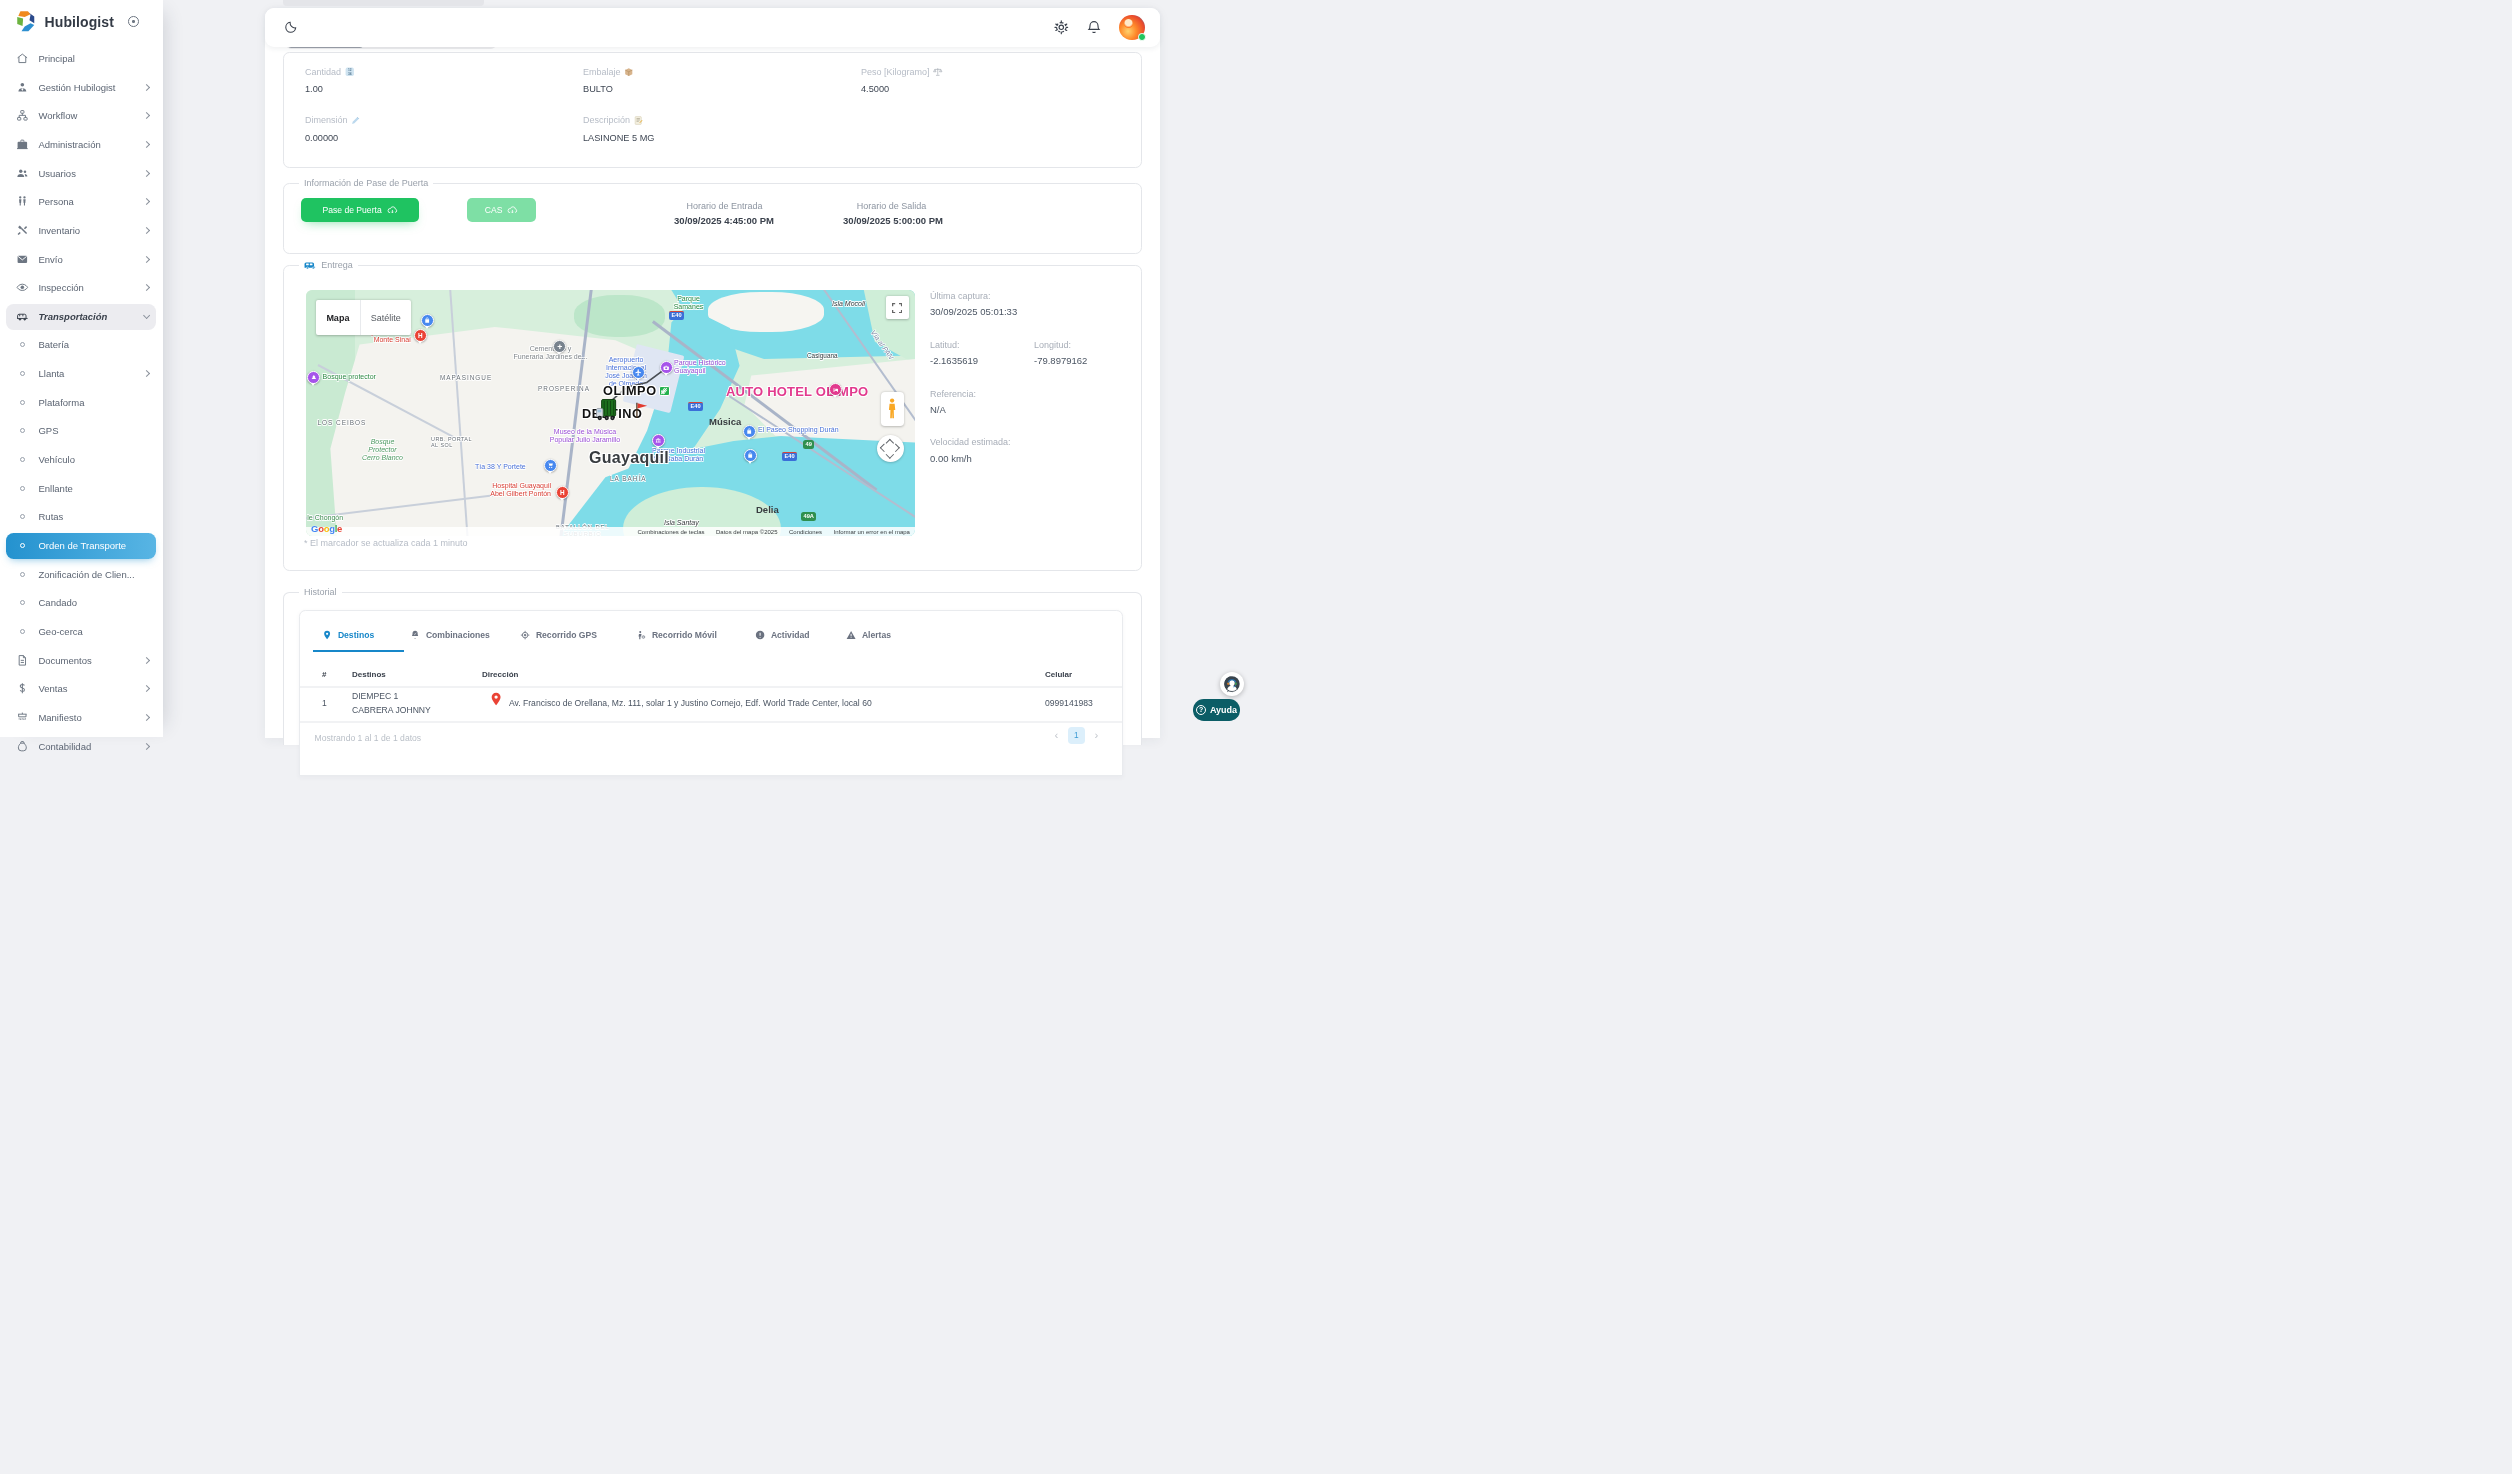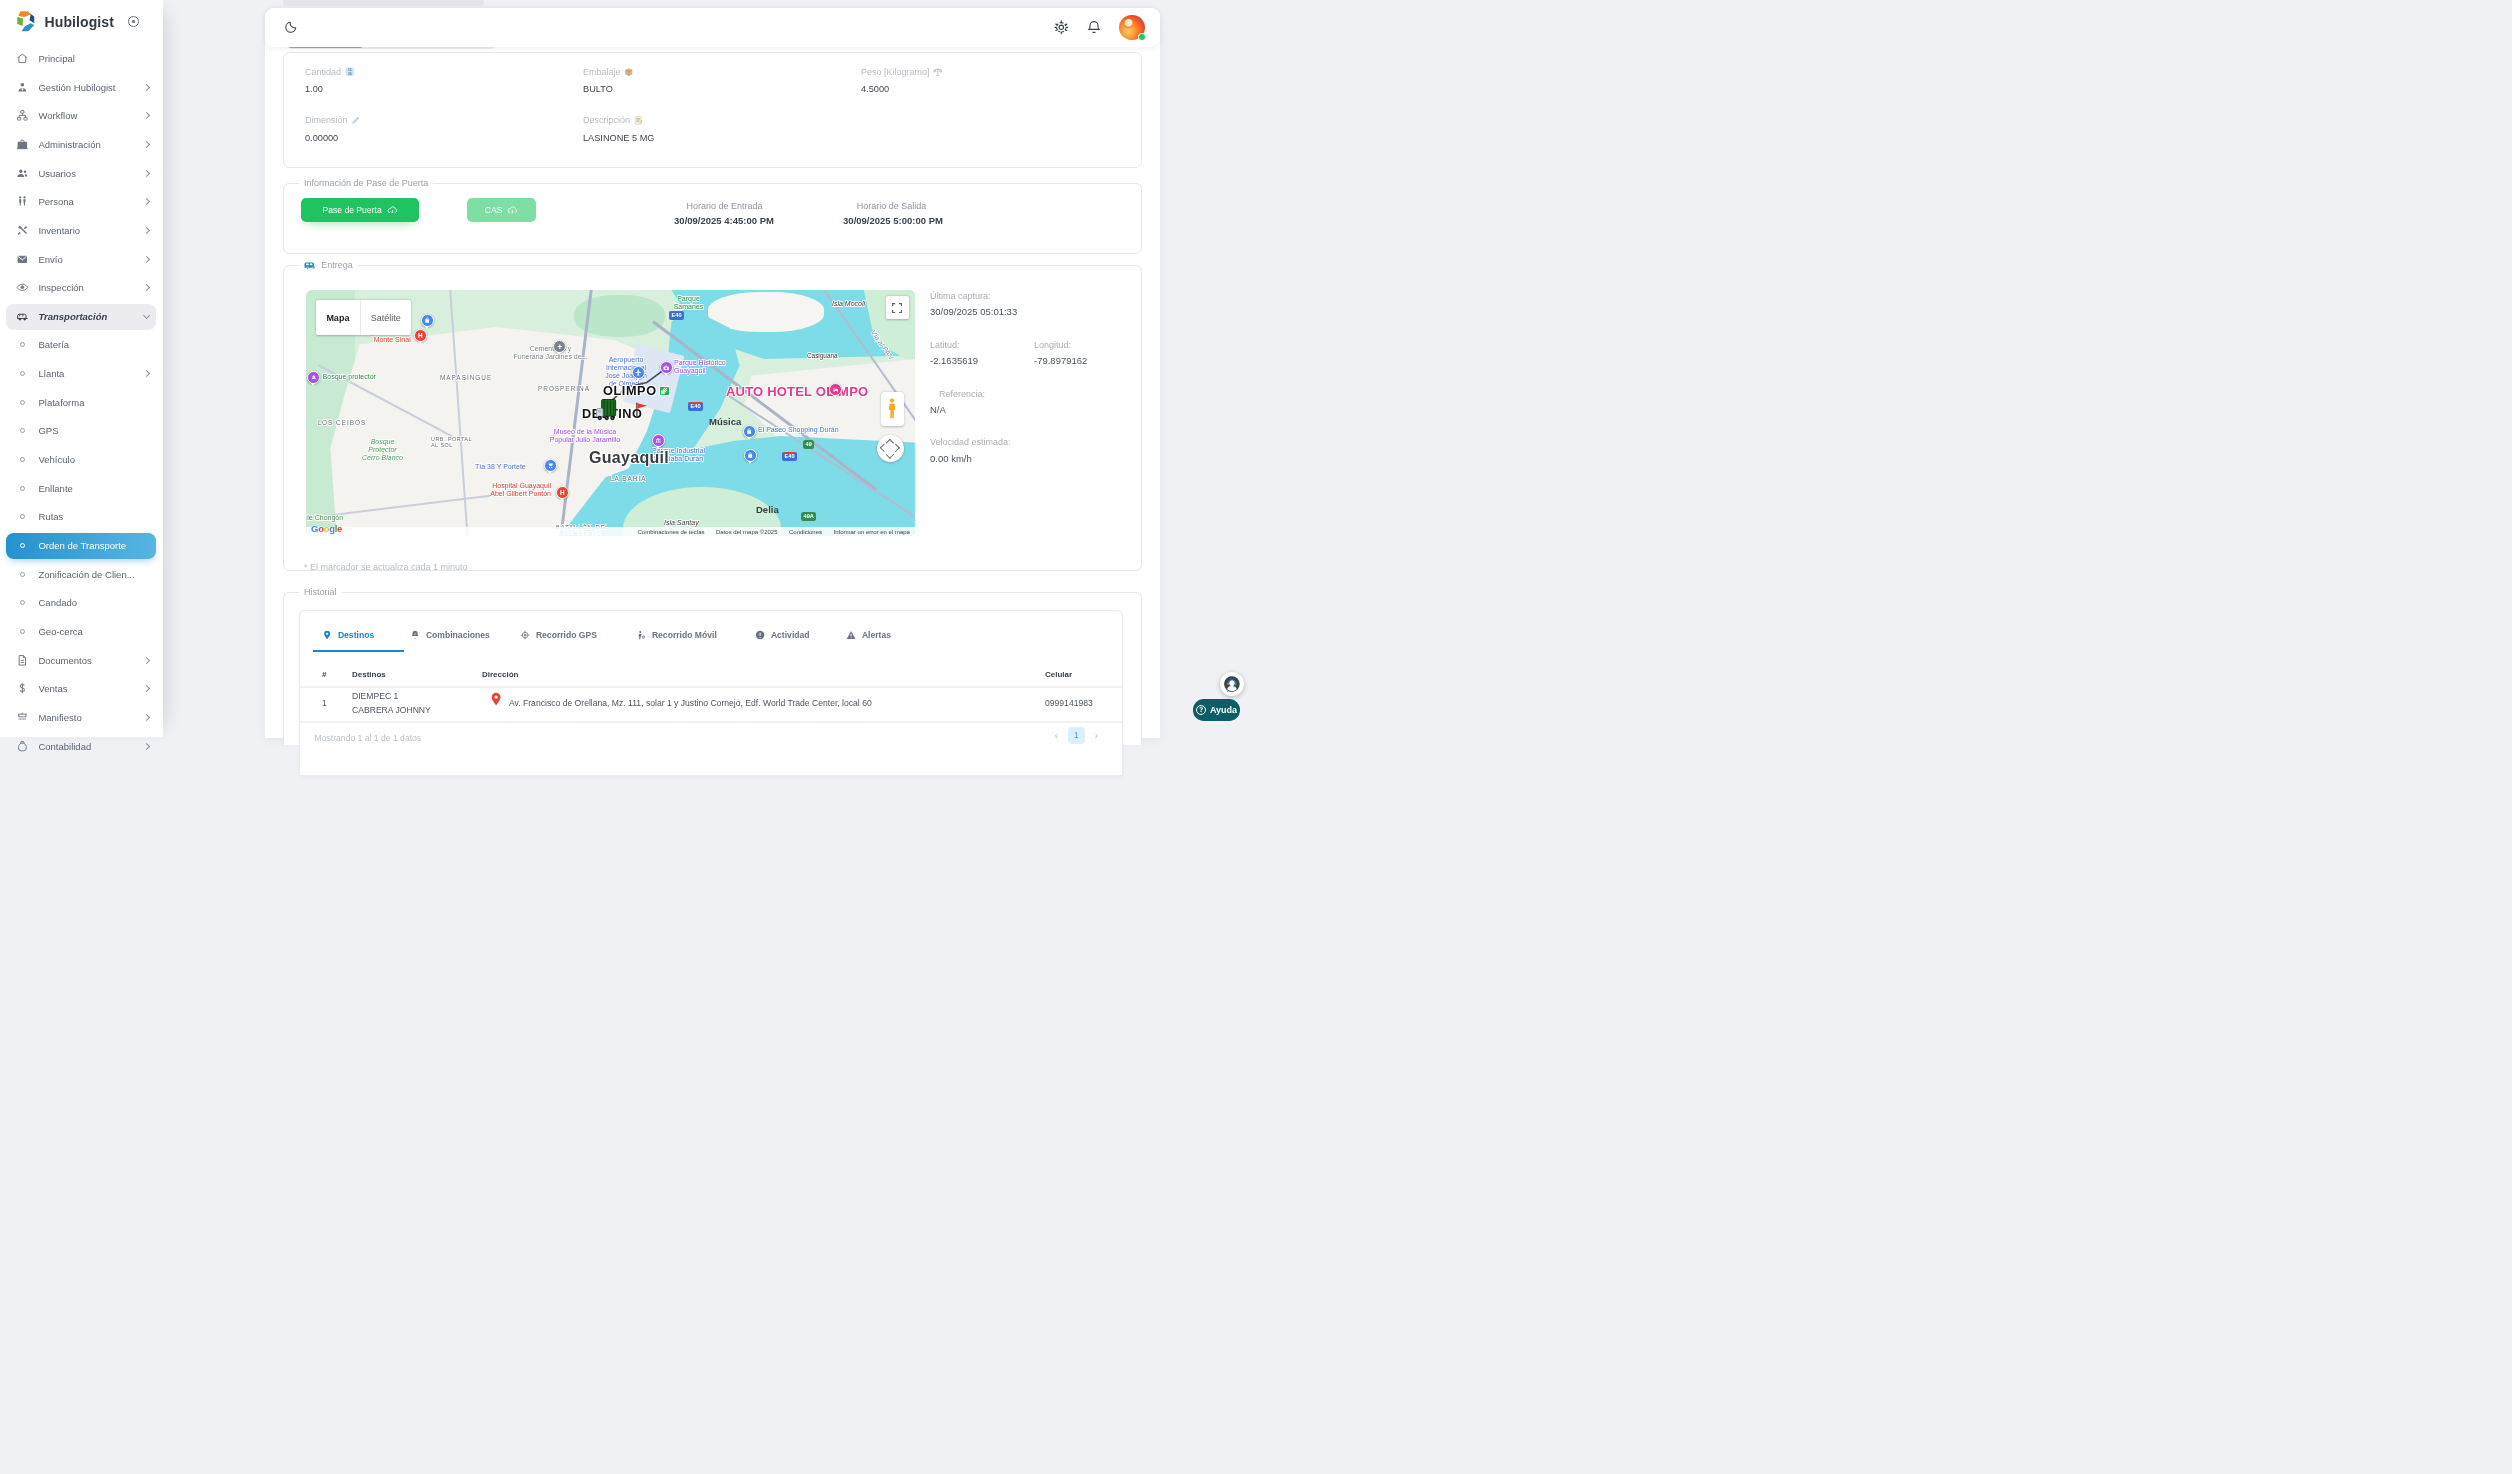--- a/index.html
+++ b/index.html
@@ -671,7 +671,7 @@
 <div class="info-value" style="left:930px; top:355px;">-2.1635619</div>
 <div class="info-label" style="left:1034px; top:340px;">Longitud:</div>
 <div class="info-value" style="left:1034px; top:355px;">-79.8979162</div>
-<div class="info-label" style="left:930px; top:389px;margin-left:9px;">Referencia:</div>
+<div class="info-label" style="left:930px; top:389px;">Referencia:</div>
 <div class="info-value" style="left:930px; top:404px;">N/A</div>
 <div class="info-label" style="left:930px; top:437px;">Velocidad estimada:</div>
 <div class="info-value" style="left:930px; top:453px;">0.00 km/h</div>

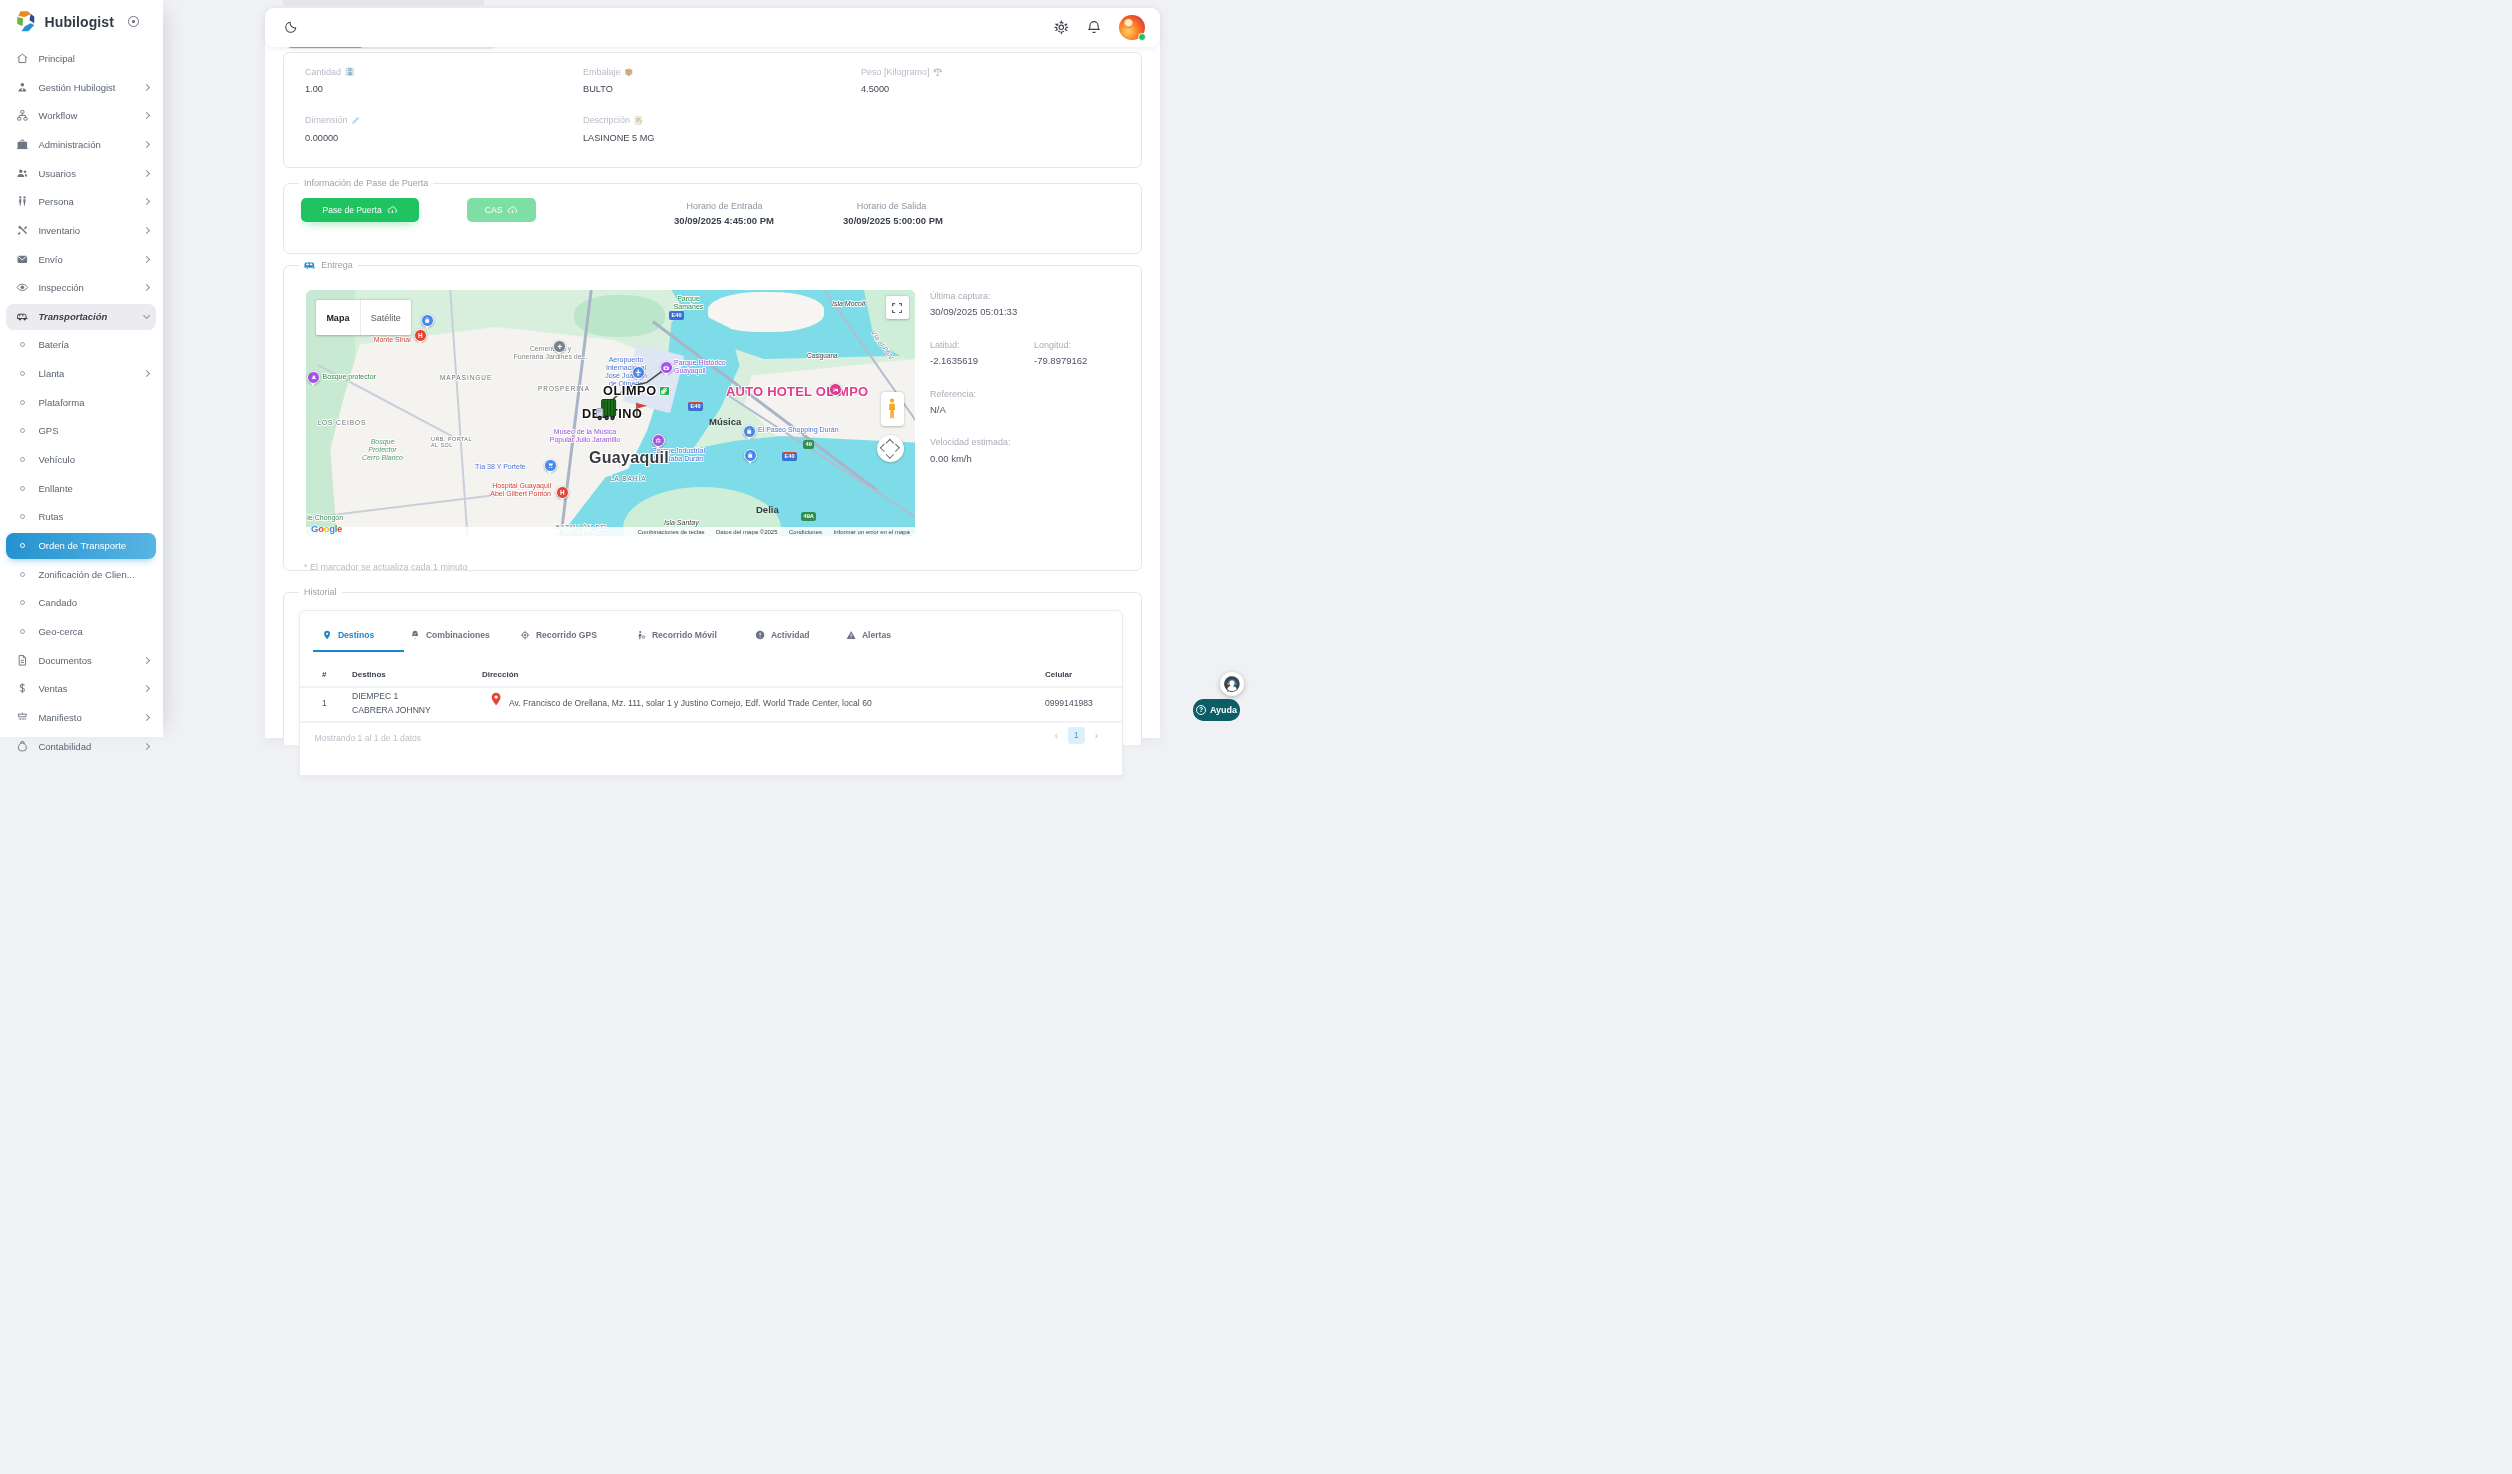--- a/index.html
+++ b/index.html
@@ -68,7 +68,7 @@
   .info-label { position:absolute; font-size:9px; color:#a8aeb8; }
   .info-value { position:absolute; font-size:9.5px; color:#4b5563; }
 
-  .note { position:absolute; font-size:9px; color:#b6bcc6;margin-top:24px; }
+  .note { position:absolute; font-size:9px; color:#b6bcc6; }
 
   
   .map { position:absolute; left:306px; top:290px; width:609px; height:246px; border-radius:6.4px;

